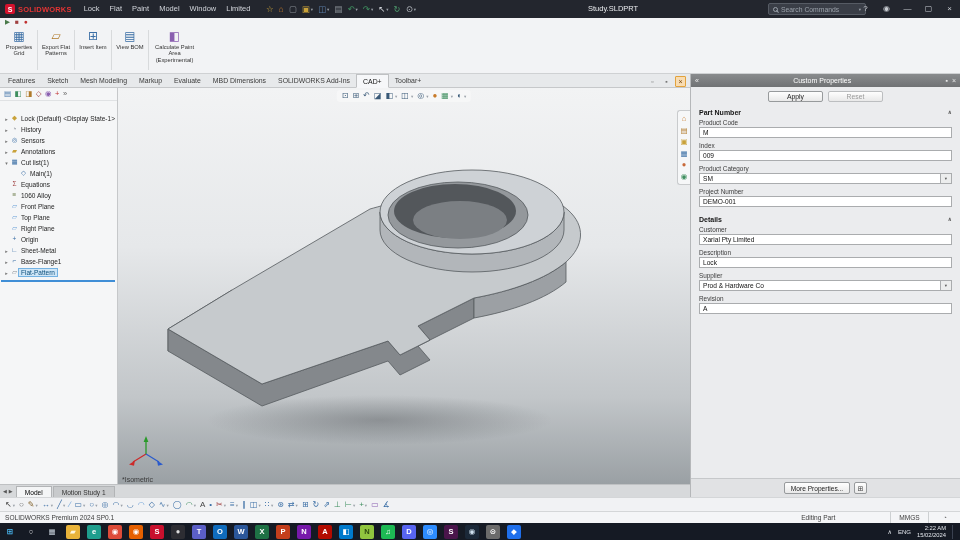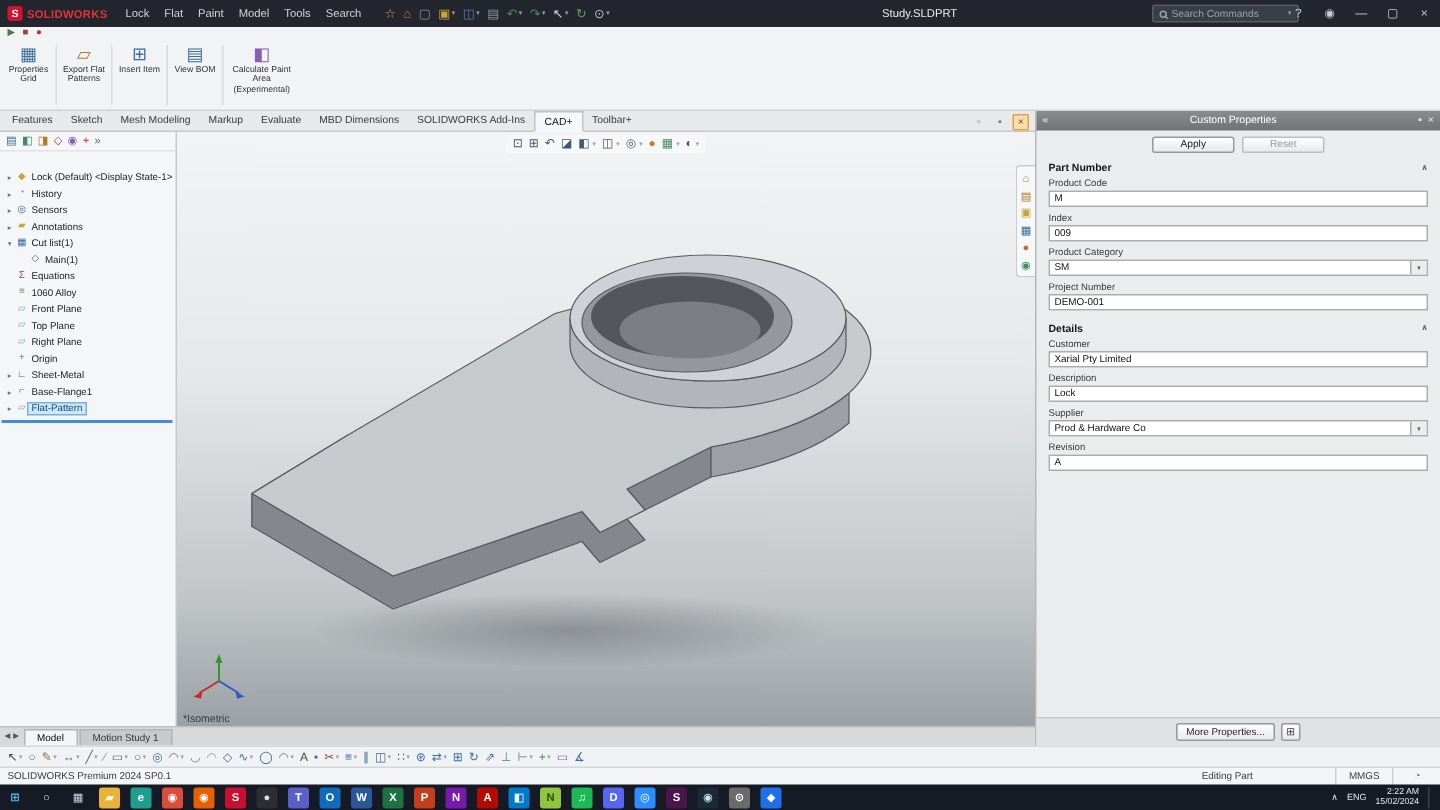--- a/index.html
+++ b/index.html
@@ -144,7 +144,7 @@
         <div class="menu-item">Flat</div>
         <div class="menu-item">Paint</div>
         <div class="menu-item">Model</div>
-        <div class="menu-item">Tools</div>
+        <div class="menu-item">Window</div>
         <div class="menu-item">Search</div>
       </div>
     <div class="quick-access">

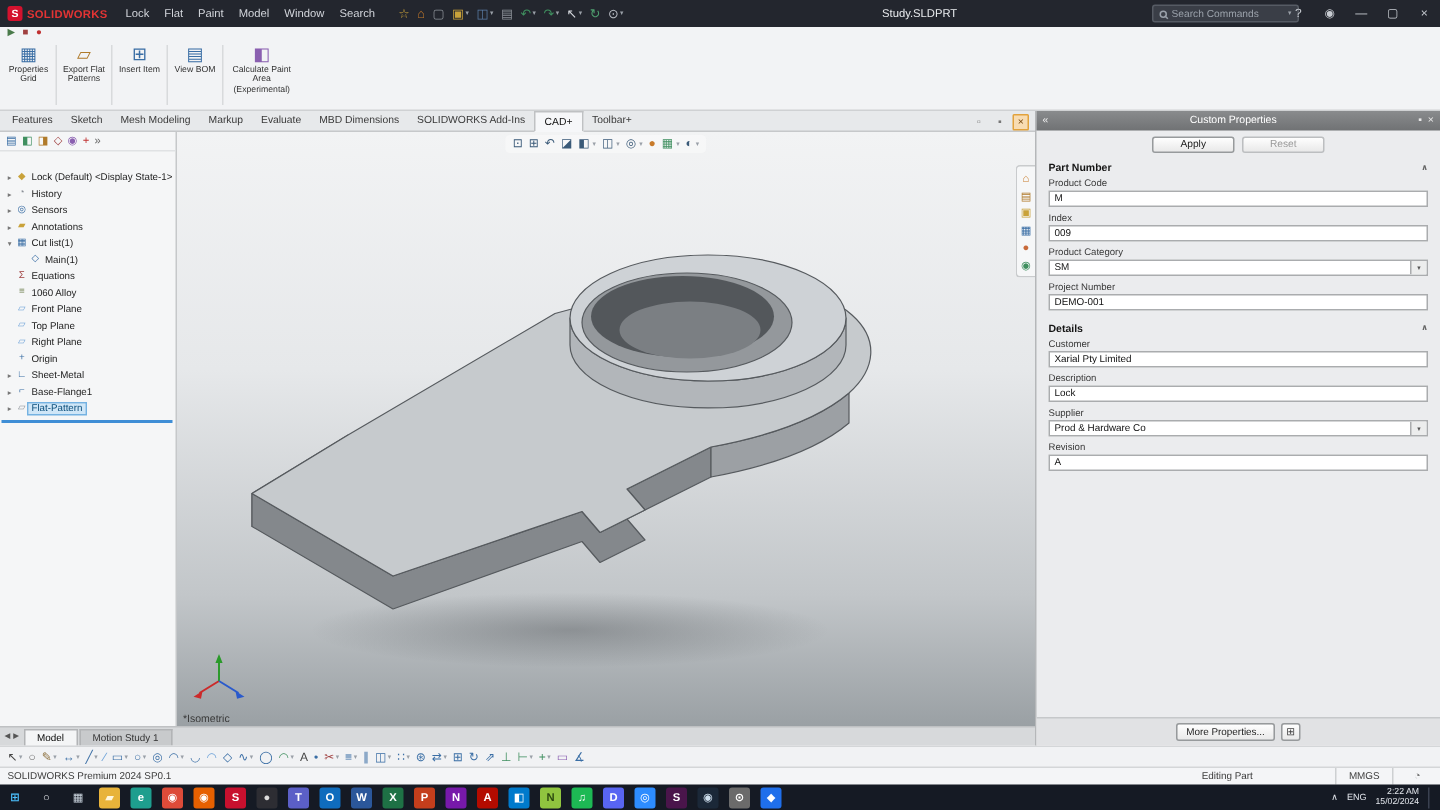--- a/index.html
+++ b/index.html
@@ -145,7 +145,7 @@
         <div class="menu-item">Paint</div>
         <div class="menu-item">Model</div>
         <div class="menu-item">Window</div>
-        <div class="menu-item">Search</div>
+        <div class="menu-item">Limited</div>
       </div>
     <div class="quick-access">
         <div class="qa-item">

